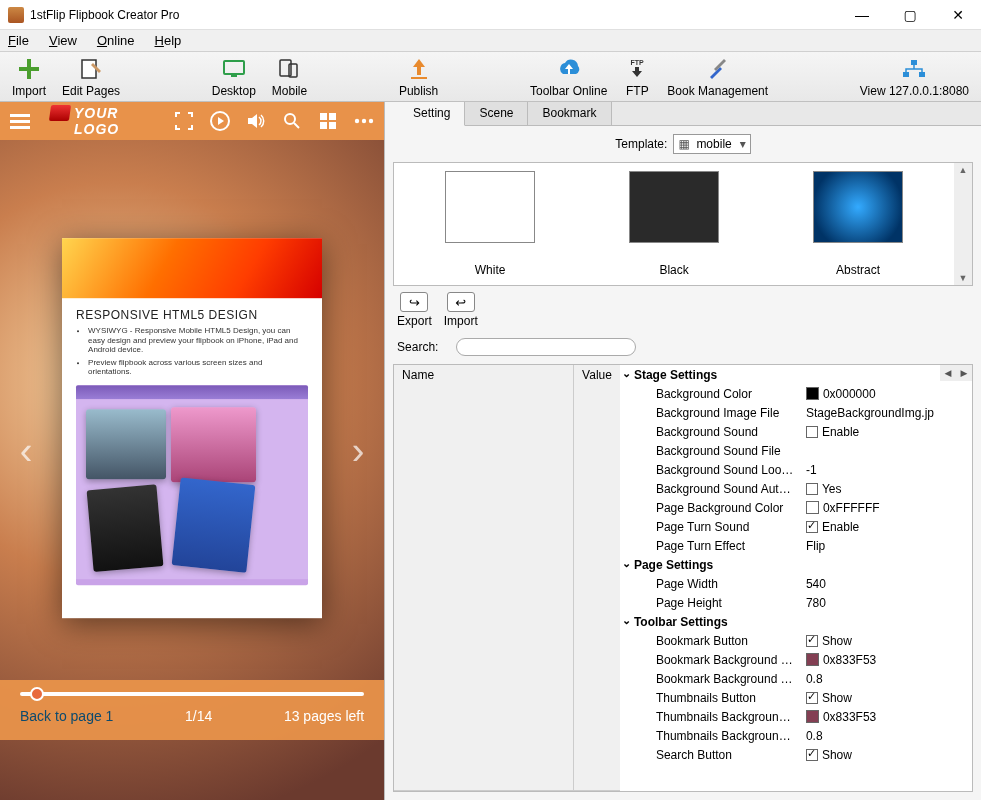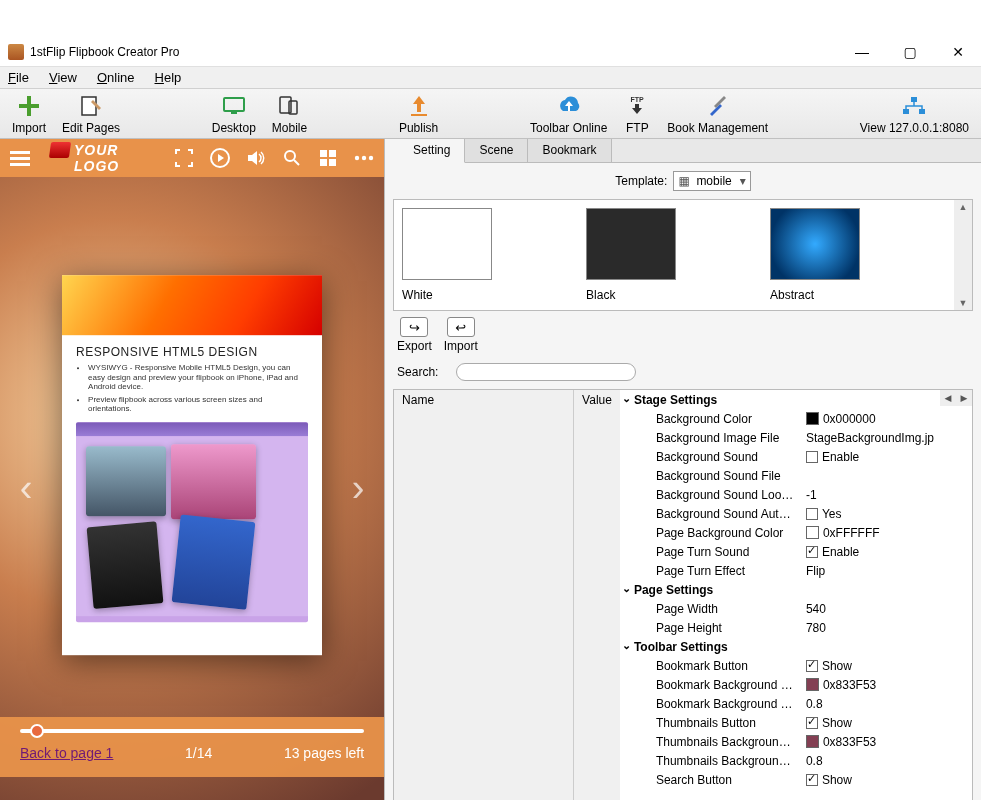--- a/index.html
+++ b/index.html
@@ -5,7 +5,7 @@
 * { margin: 0; padding: 0; box-sizing: border-box; font-family: "Segoe UI", Tahoma, sans-serif; }
 body { width: 981px; height: 800px; background: #fff; overflow: hidden; font-size: 12px; }
 
-.titlebar { height: 30px; background: #fff; display: flex; align-items: center; padding: 0 8px; border-bottom: 1px solid #e0e0e0; margin-top: 37px; }
+.titlebar { height: 30px; background: #fff; display: flex; align-items: center; padding: 0 8px; border-bottom: 1px solid #e0e0e0; }
 .titlebar-icon { width: 16px; height: 16px; margin-right: 6px; background: linear-gradient(#c84, #a52); border-radius: 2px; }
 .titlebar-title { flex: 1; font-size: 12px; color: #000; }
 .win-controls { display: flex; gap: 18px; }

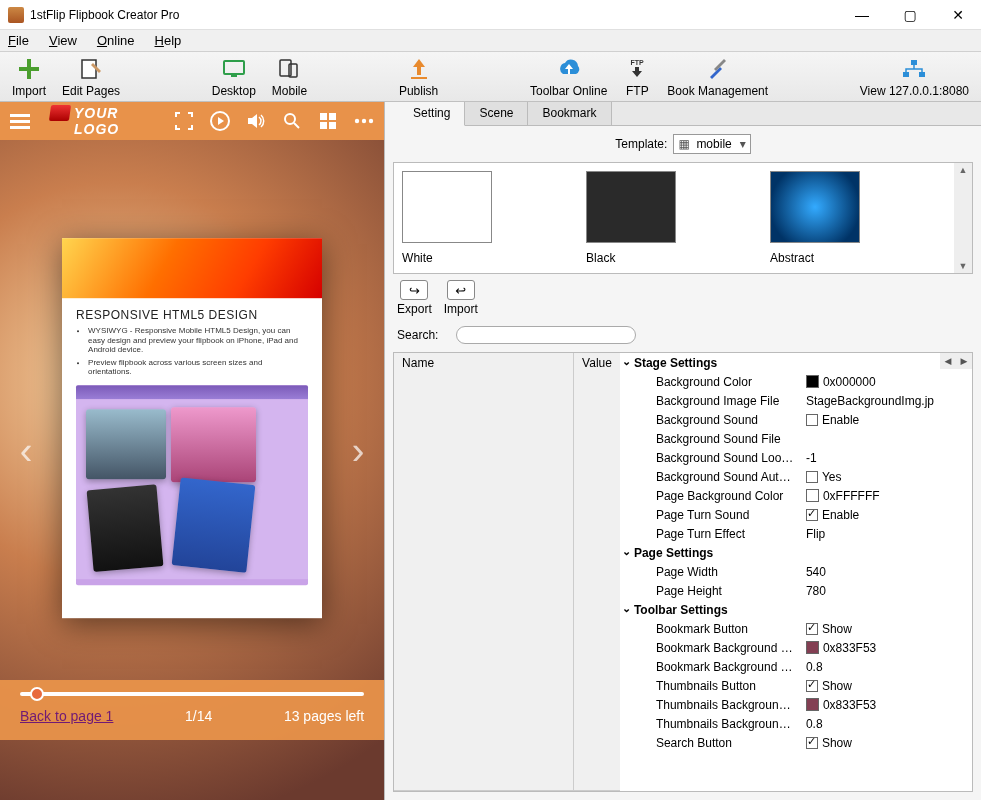--- a/index.html
+++ b/index.html
@@ -65,7 +65,7 @@
 
 .thumbs-wrap { display: flex; border: 1px solid #bbb; margin: 0 8px; background: #fff; }
 .thumbs { flex: 1; display: flex; gap: 8px; padding: 8px; overflow: hidden; }
-.thumb { flex: 1; display: flex; flex-direction: column; gap: 8px; }
+.thumb { flex: 1; display: flex; flex-direction: column; align-items: center; gap: 20px; }
 .thumb-img { width: 90px; height: 72px; border: 1px solid #888; }
 .thumb-white { background: #fff; }
 .thumb-black { background: #2a2a2a; }

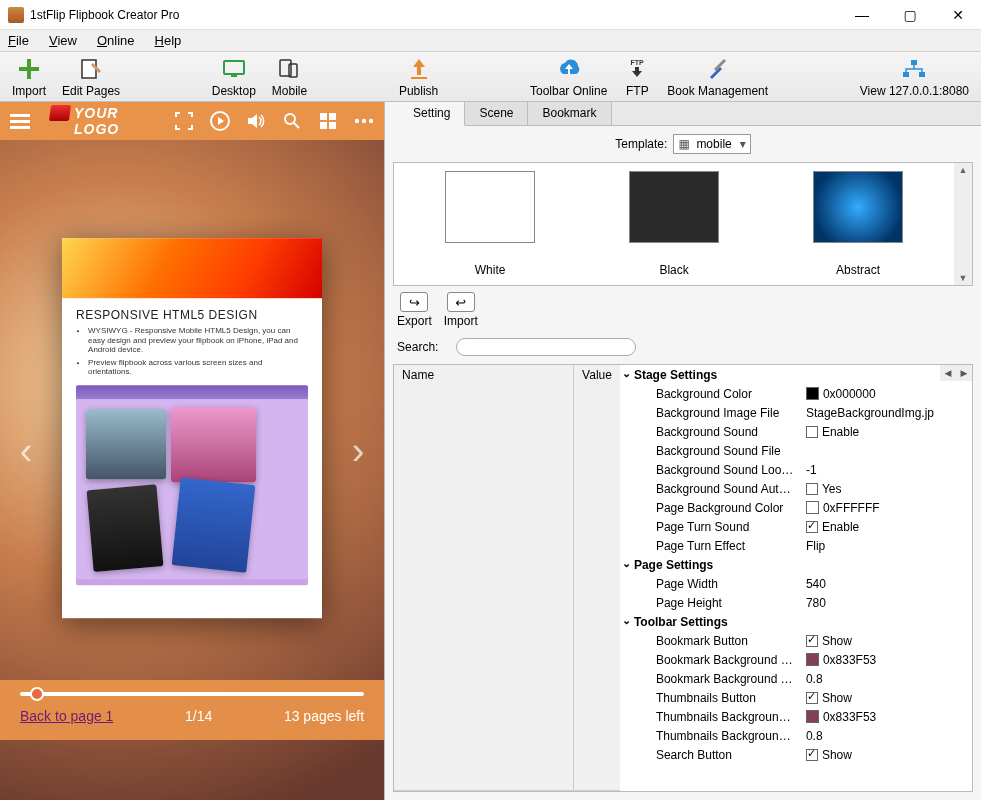--- a/index.html
+++ b/index.html
@@ -51,7 +51,7 @@
 .slider-track { position: relative; height: 4px; background: #fff; border-radius: 2px; margin-bottom: 12px; }
 .slider-thumb { position: absolute; left: 10px; top: -5px; width: 14px; height: 14px; background: #e86a3e; border-radius: 50%; border: 2px solid #fff; }
 .pager-row { display: flex; justify-content: space-between; }
-.pager-back { color: #701a75; font-weight: 500; cursor: pointer; text-decoration: underline; }
+.pager-back { color: #0c4a6e; font-weight: 500; cursor: pointer; }
 
 .panel { flex: 1; background: #f5f5f5; display: flex; flex-direction: column; border-left: 1px solid #bbb; }
 .tabs { height: 24px; background: #e8e8e8; display: flex; border-bottom: 1px solid #bbb; }

